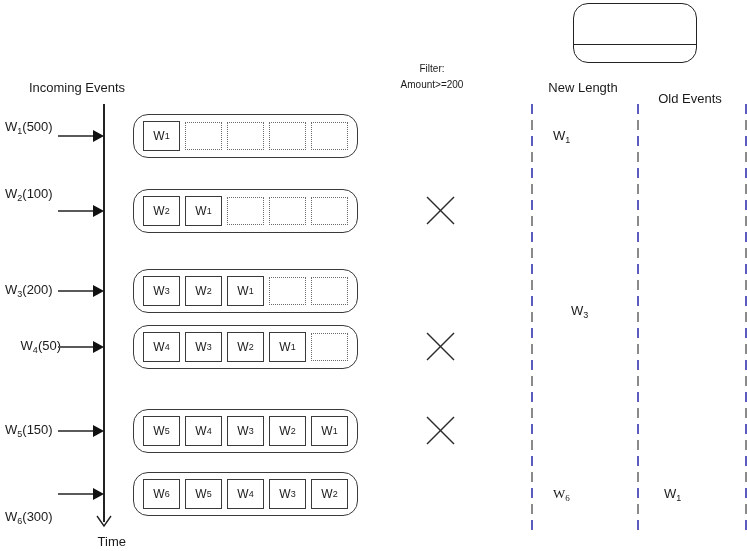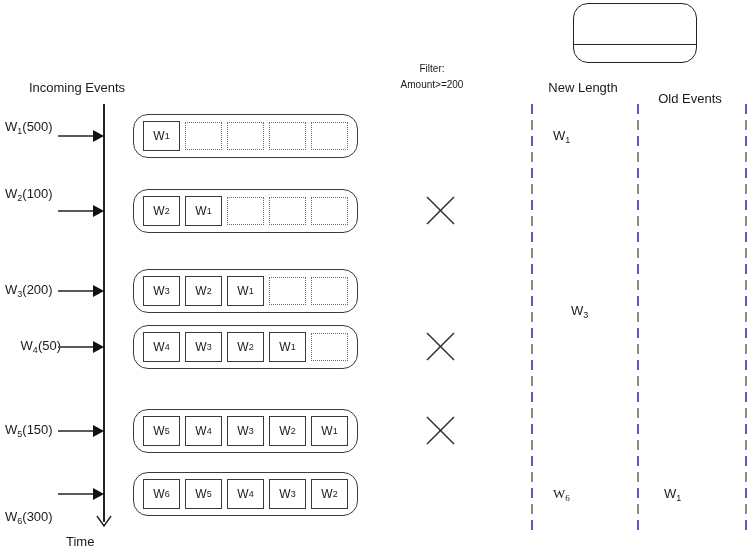--- a/index.html
+++ b/index.html
@@ -48,7 +48,7 @@
   .slot.empty{border:1px dotted #6a6a6a;height:28px;}
   .xmark{position:absolute;left:424px;width:33px;height:33px;}
   .outcol{position:absolute;width:60px;text-align:left;font-size:13px;}
-  .time-label{position:absolute;left:66px;top:534px;width:60px;text-align:left;font-size:13px;}
+  .time-label{position:absolute;left:66px;top:534px;width:60px;text-align:right;font-size:13px;}
 </style>
 </head>
 <body>

